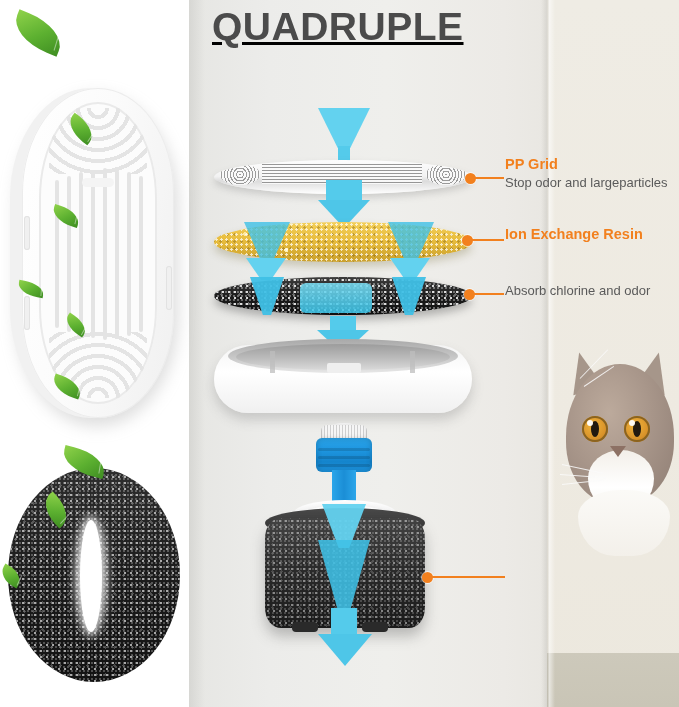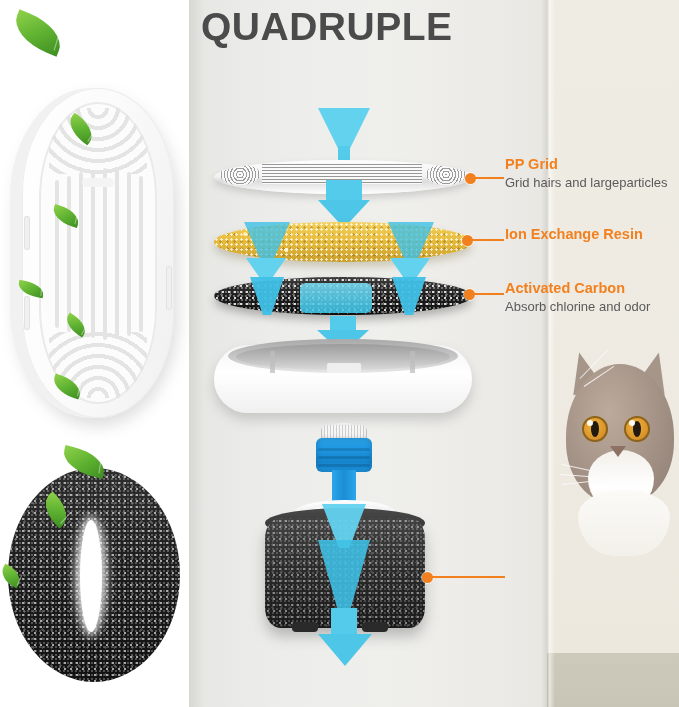--- a/index.html
+++ b/index.html
@@ -40,7 +40,7 @@
 
   
   .title-block{
-    position:absolute;left:201px;top:4px;width:460px;
+    position:absolute;left:212px;top:4px;width:460px;text-decoration:underline;
   }
   .title-line1{
     font-size:39px;letter-spacing:.5px;font-weight:700;color:#4b4b4b;

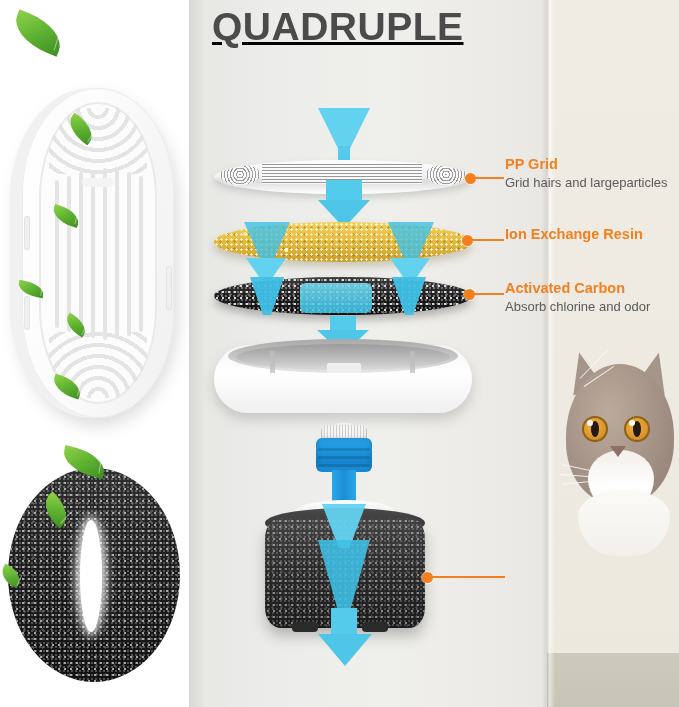--- a/index.html
+++ b/index.html
@@ -498,7 +498,7 @@
   <div class="leader" style="left:474px;top:177px;width:30px;"></div>
   <div class="callout" style="left:505px;top:156px;">
     <div class="co-title">PP Grid</div>
-    <div class="co-sub">Grid hairs and largeparticles</div>
+    <div class="co-sub">Stop odor and largeparticles</div>
   </div>
 
   <div class="dot" style="left:462px;top:235px;"></div>

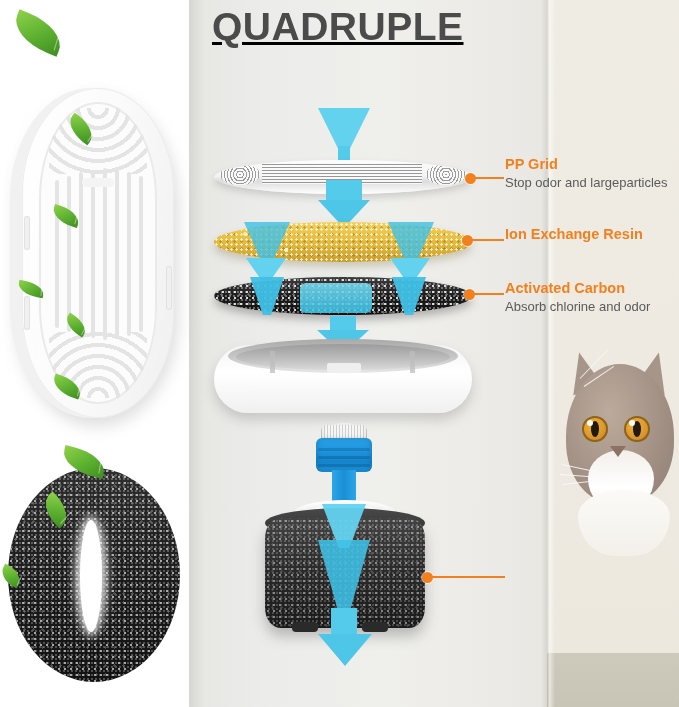--- a/index.html
+++ b/index.html
@@ -510,7 +510,6 @@
   <div class="dot" style="left:464px;top:289px;"></div>
   <div class="leader" style="left:473px;top:293px;width:31px;"></div>
   <div class="callout" style="left:505px;top:280px;">
-    <div class="co-title">Activated Carbon</div>
     <div class="co-sub">Absorb chlorine and odor</div>
   </div>
 

